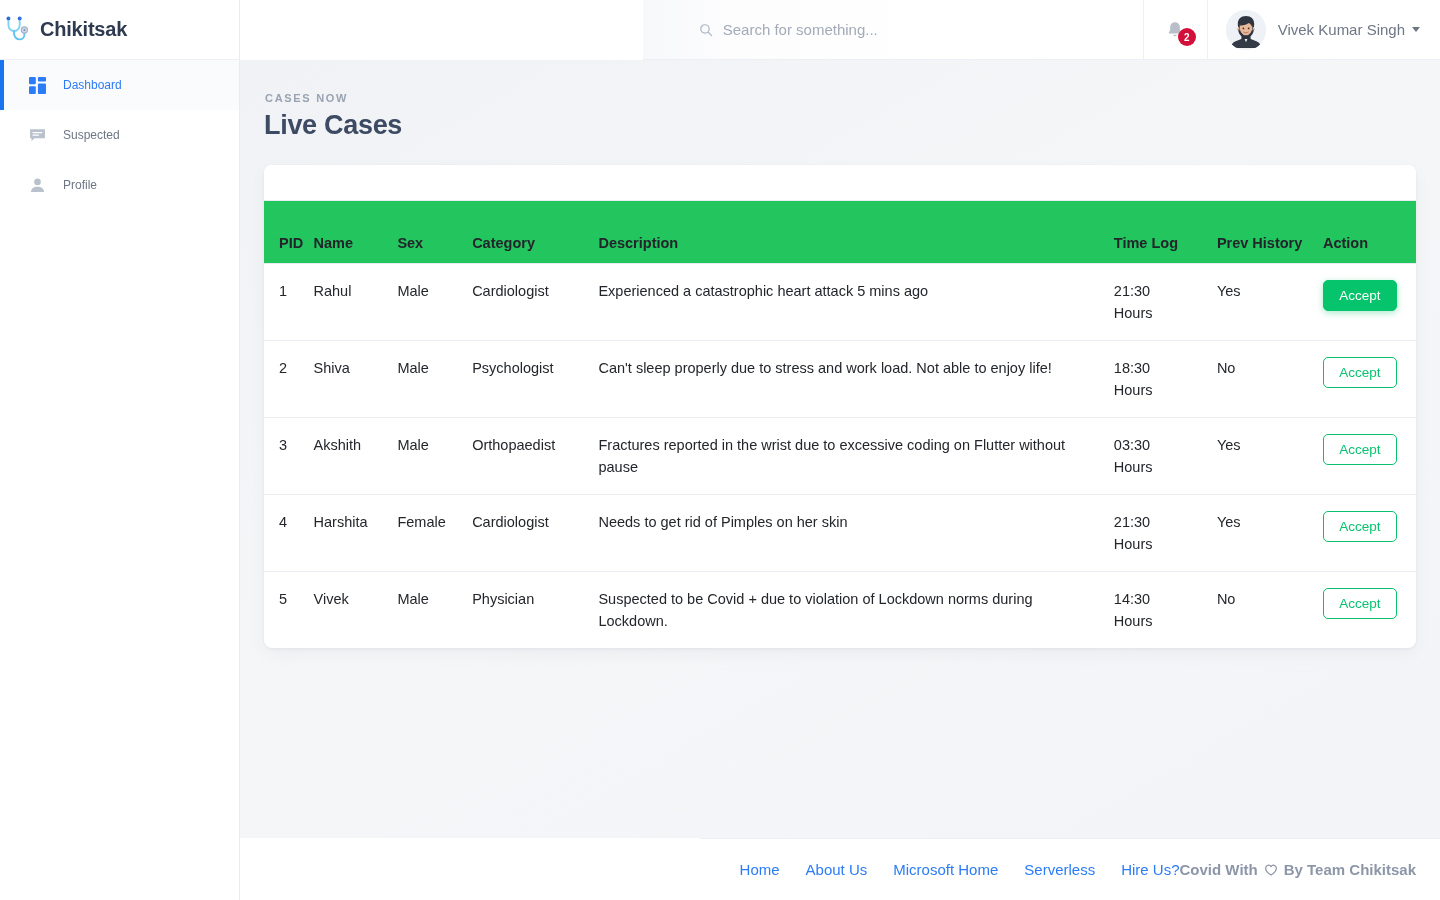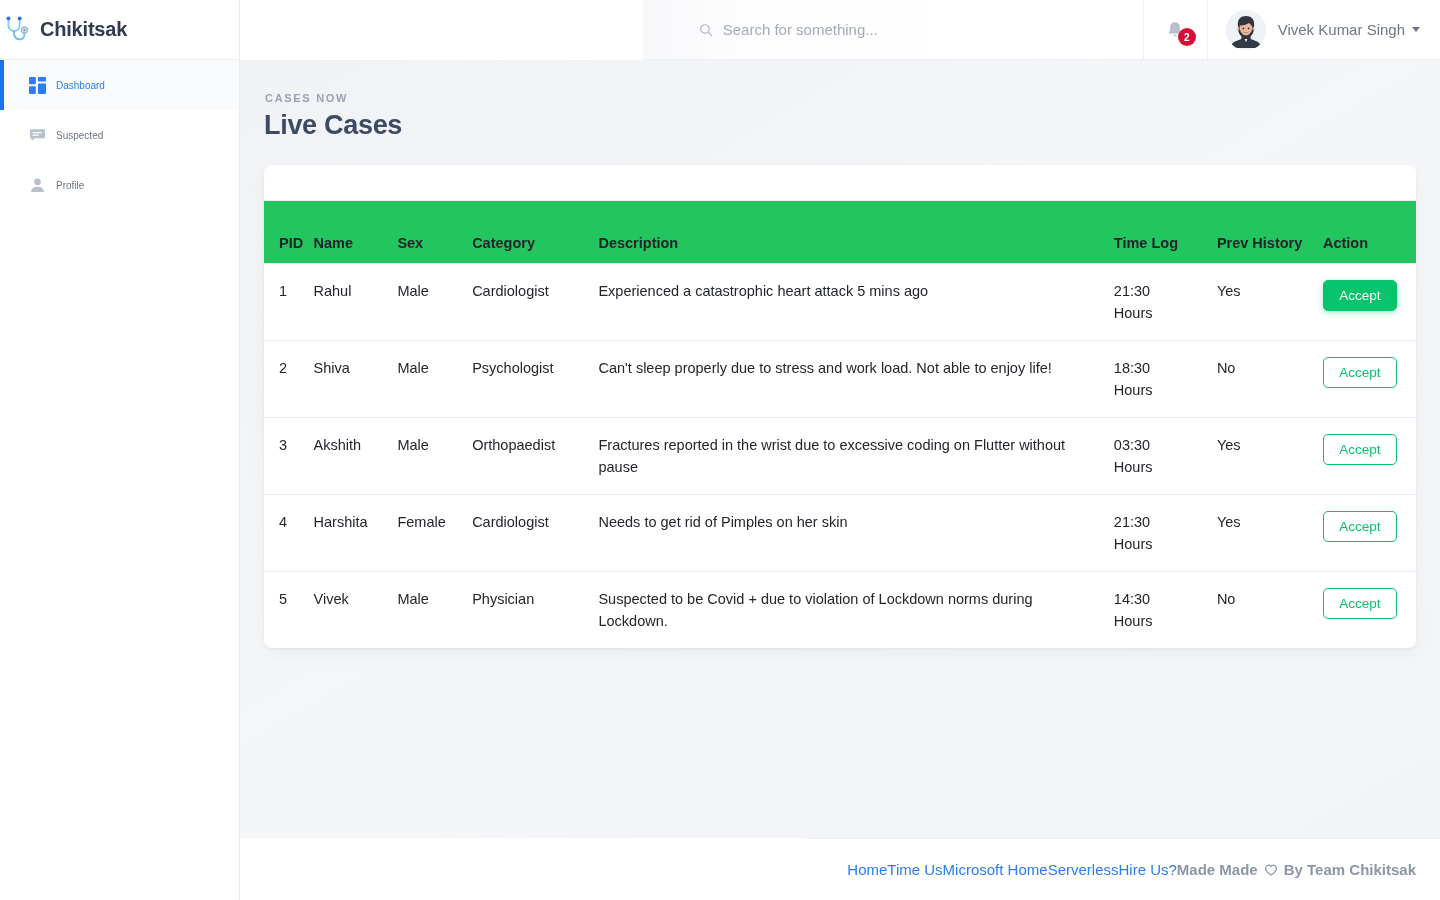--- a/index.html
+++ b/index.html
@@ -35,9 +35,9 @@
     height: 50px;
     display: flex; align-items: center;
     padding-left: 24px;
-    gap: 10px;
+    gap: 17px;
     color: #7a8699;
-    font-size: 10px;
+    font-size: 12px;
     border-left: 4px solid transparent;
     cursor: pointer;
   }

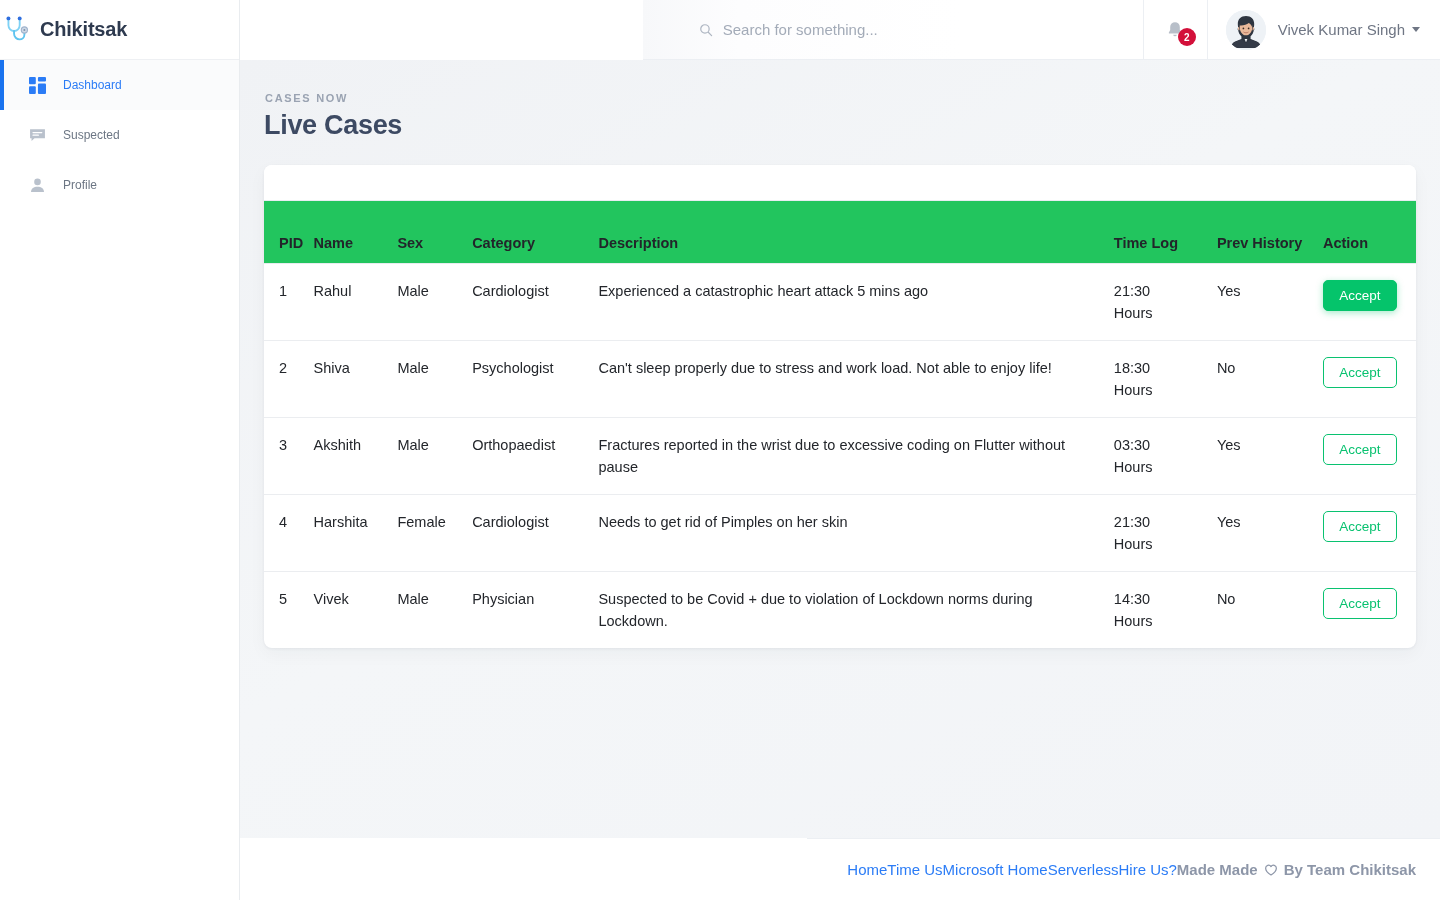--- a/index.html
+++ b/index.html
@@ -181,7 +181,7 @@
     display: flex; align-items: center; justify-content: space-between;
     padding: 0 24px 0 40px;
   }
-  .footer-links { display: flex; }
+  .footer-links { display: flex; gap: 26px; }
   .footer-links a {
     color: #2b7cf6; font-size: 15px; text-decoration: none; cursor: pointer;
   }

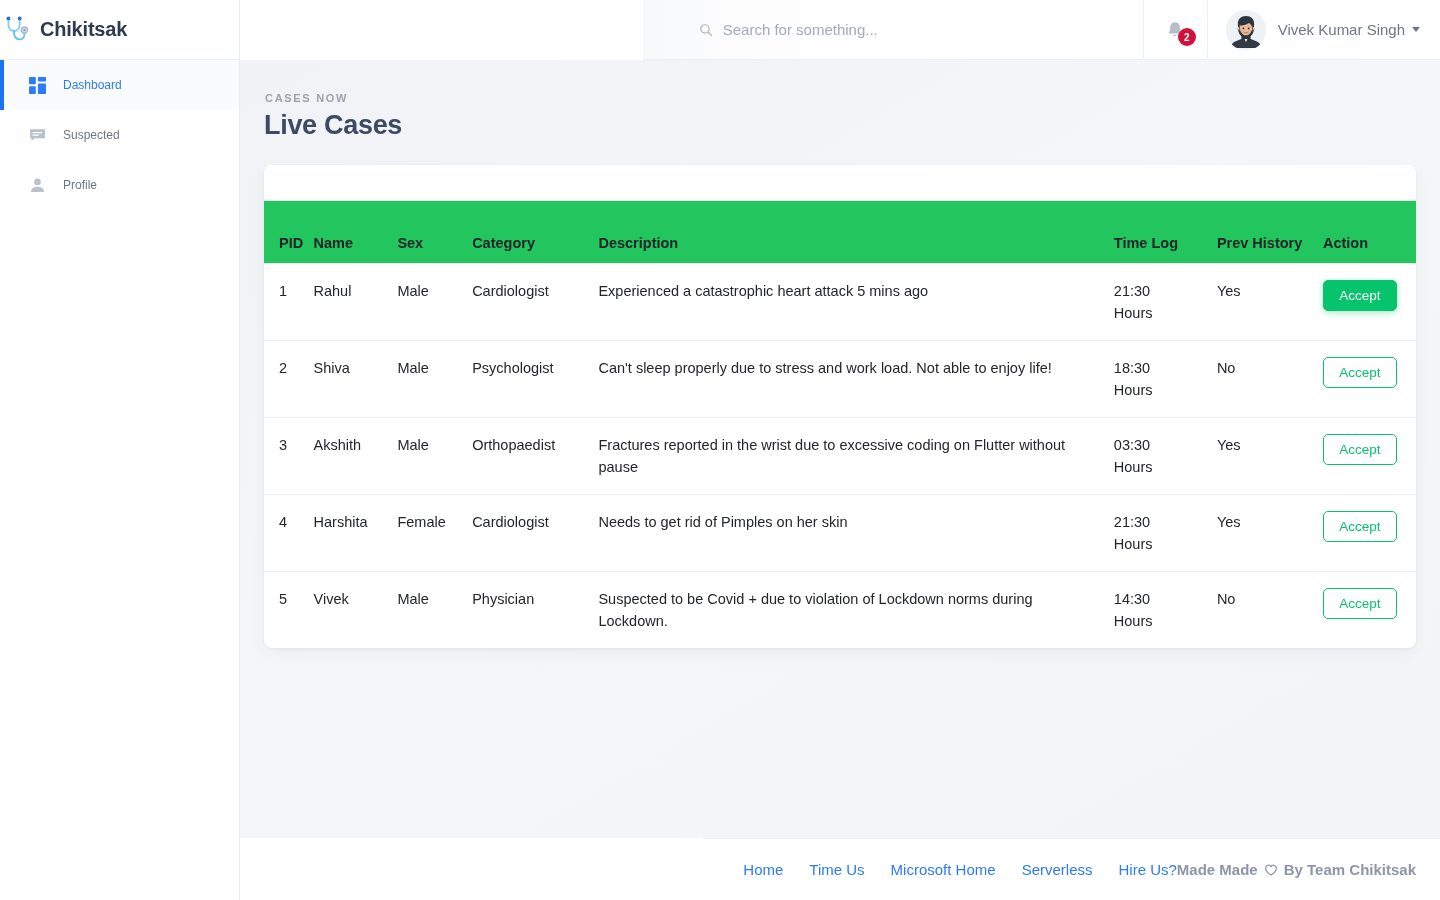--- a/index.html
+++ b/index.html
@@ -400,7 +400,7 @@
     <footer class="footer">
       <div class="footer-links">
         <a href="#">Home</a>
-        <a href="#">Time Us</a>
+        <a href="#">About Us</a>
         <a href="#">Microsoft Home</a>
         <a href="#">Serverless</a>
         <a href="#">Hire Us?</a>

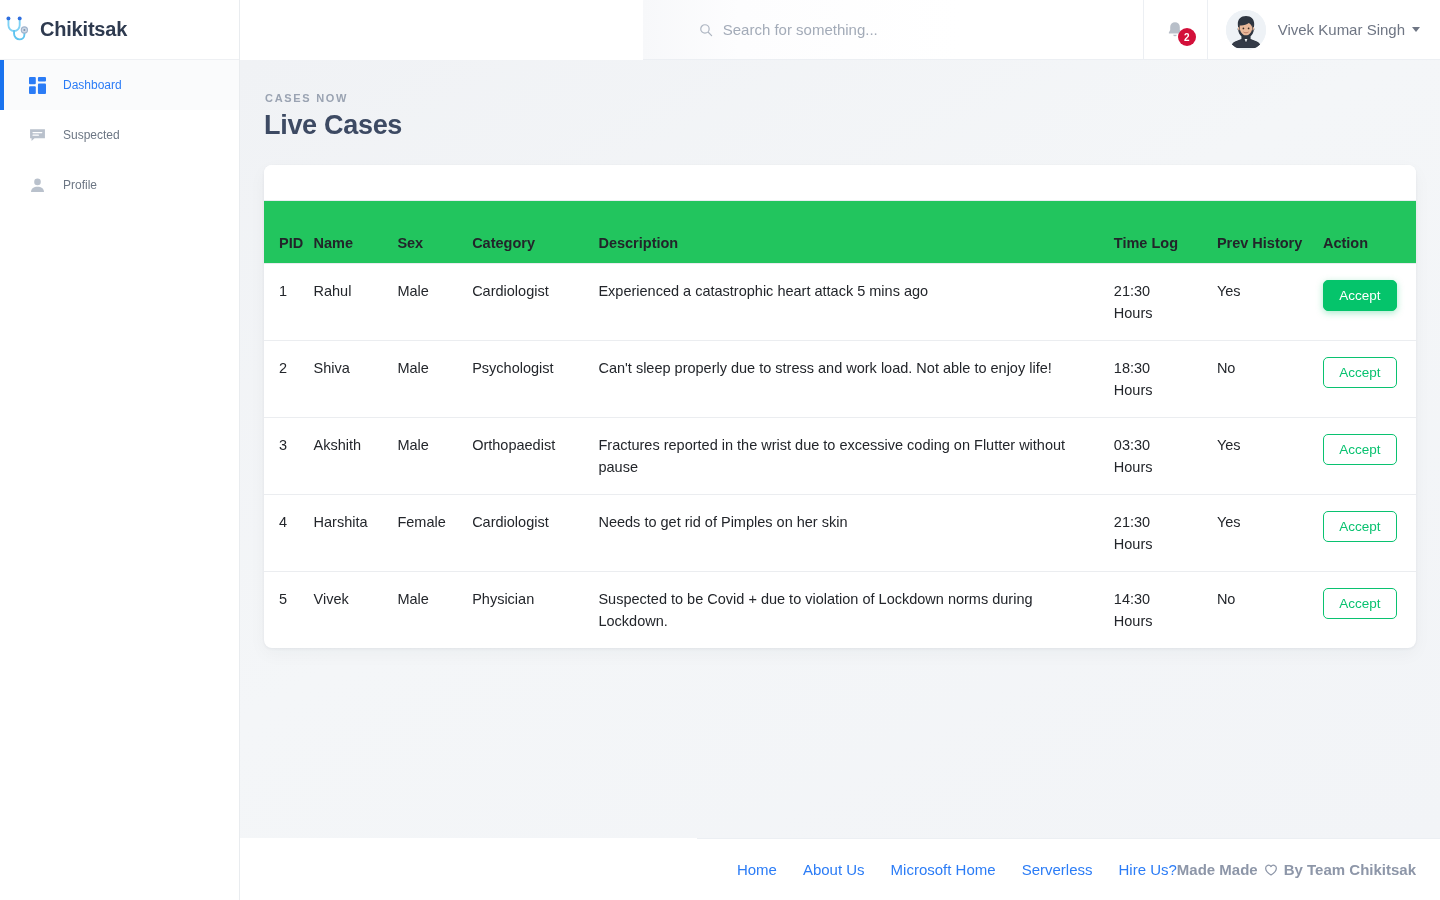--- a/index.html
+++ b/index.html
@@ -406,7 +406,7 @@
         <a href="#">Hire Us?</a>
       </div>
       <div class="made-with">
-        <span>Made Made</span>
+        <span>Covid With</span>
         <span class="heart">
           <svg width="14" height="14" viewBox="0 0 16 16" fill="none">
             <path d="M8 13.6S1.9 9.9 1.9 5.9A3.3 3.3 0 0 1 8 4.1a3.3 3.3 0 0 1 6.1 1.8c0 4-6.1 7.7-6.1 7.7z" stroke="#8d96a8" stroke-width="1.4" stroke-linejoin="round"></path>

